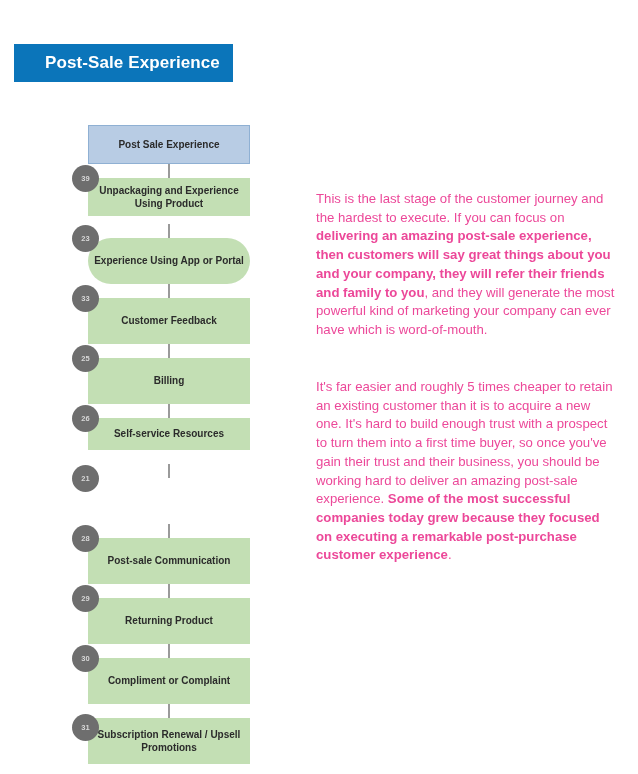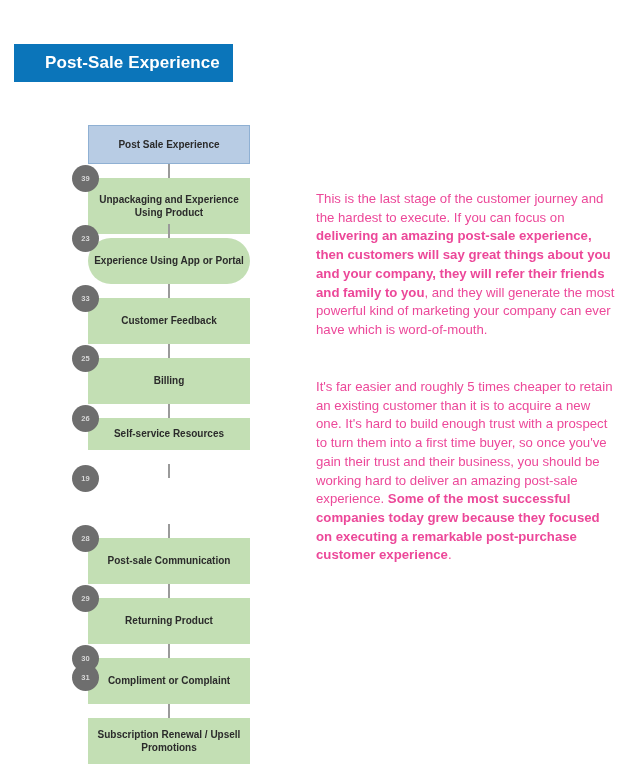--- a/index.html
+++ b/index.html
@@ -117,7 +117,7 @@
       <span>Post Sale Experience</span>
     </div>
     <div class="connector" style="top: 164px; height: 14px;"></div>
-    <div class="flow-node step" style="top: 178px; height: 56px;">
+    <div class="flow-node step" style="top: 178px; height: 38px;">
       <span>Unpackaging and Experience Using Product</span>
     </div>
     <div class="badge" style="top: 165px; left: 72px;">39</div>

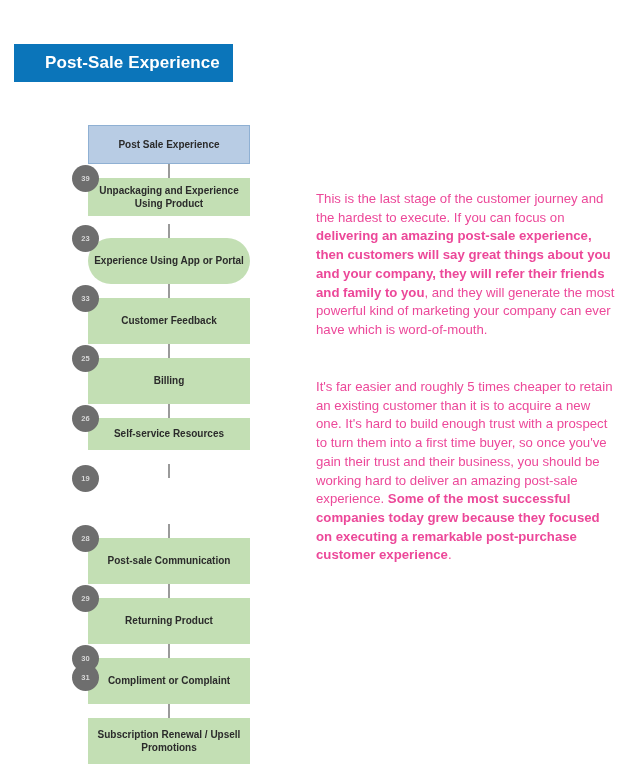--- a/index.html
+++ b/index.html
@@ -142,7 +142,7 @@
     </div>
     <div class="badge" style="top: 405px; left: 72px;">26</div>
     <div class="connector" style="top: 464px; height: 14px;"></div>
-    <div class="badge" style="top: 465px; left: 72px;">19</div>
+    <div class="badge" style="top: 465px; left: 72px;">21</div>
     <div class="connector" style="top: 524px; height: 14px;"></div>
     <div class="flow-node step" style="top: 538px; height: 46px;">
       <span>Post-sale Communication</span>

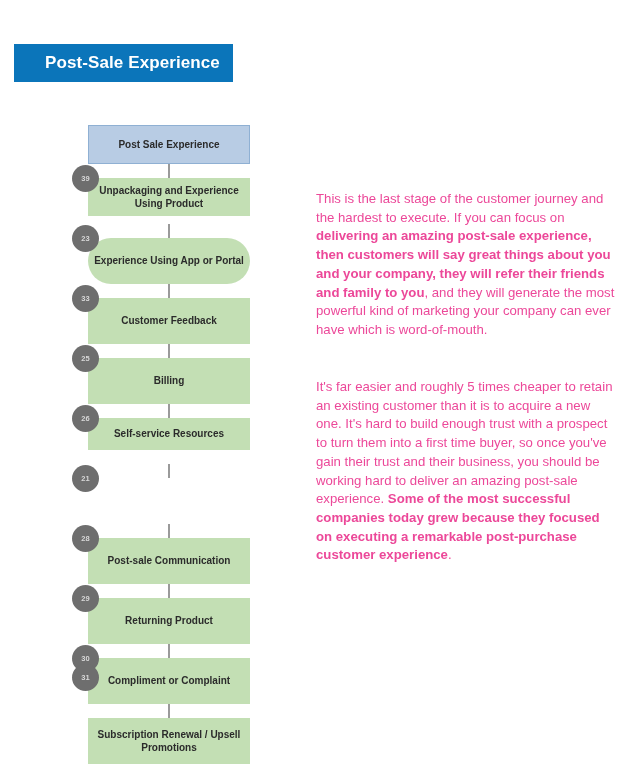--- a/index.html
+++ b/index.html
@@ -162,7 +162,7 @@
     <div class="flow-node step" style="top: 718px; height: 46px;">
       <span>Subscription Renewal / Upsell Promotions</span>
     </div>
-    <div class="badge" style="top: 664px; left: 72px;">31</div>
+    <div class="badge" style="top: 714px; left: 72px;">31</div>
   </div>
 
 <div id="text-column">

